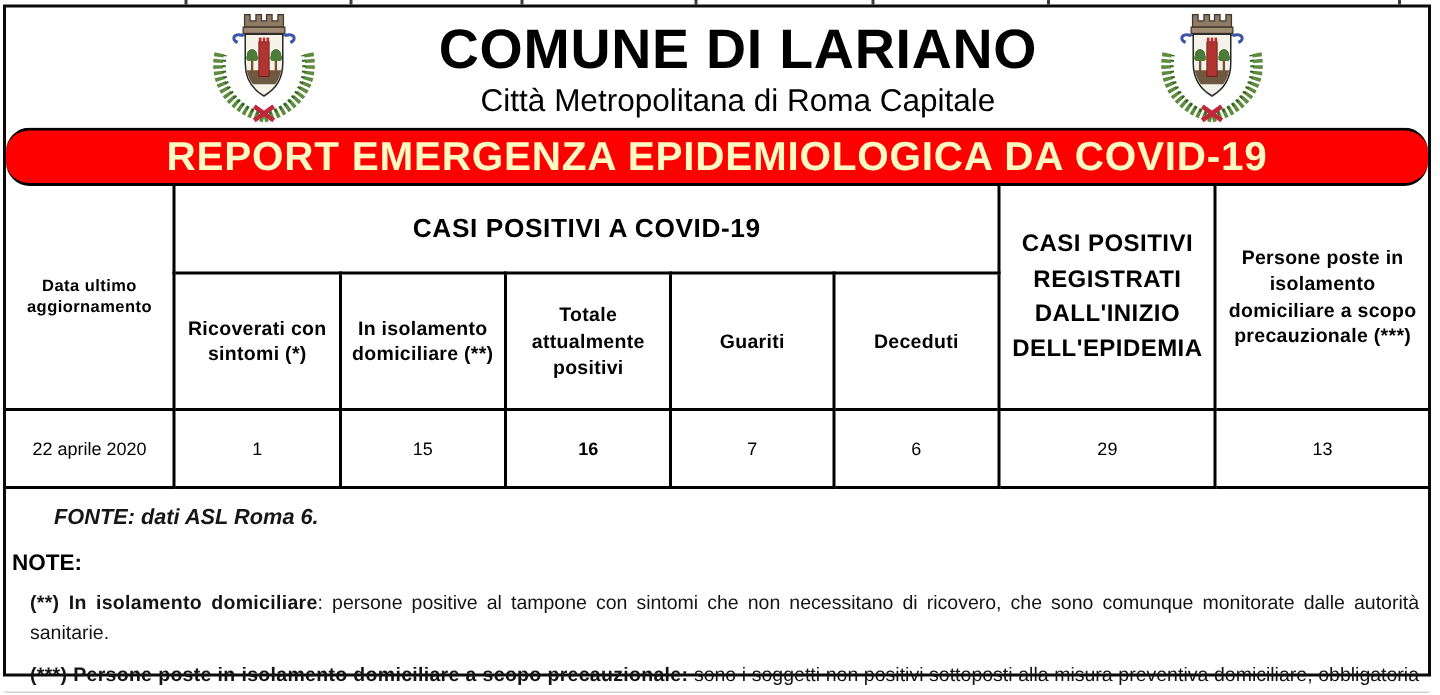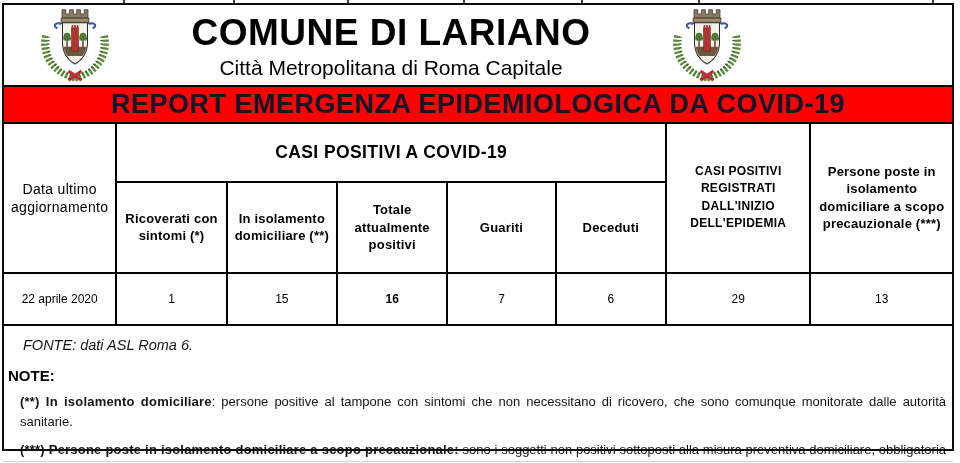--- a/index.html
+++ b/index.html
@@ -18,7 +18,7 @@
   .bottom-line { position:absolute; left:3px; width:950px; bottom:1px; height:1px; background:#d2d2d2; }
 
   
-  .doc-header { height:80px; display:flex; align-items:center; justify-content:flex-start;padding-left:28px; }
+  .doc-header { height:80px; display:flex; align-items:center; justify-content:center;padding-left:28px; }
   .crest { width:86px; height:76px; flex:0 0 auto; }
   .title-block { width:470px; margin:0 38px; text-align:center; padding-top:2px; }
   .title { font-size:37px; font-weight:bold; letter-spacing:0.5px; line-height:1.12; white-space:nowrap; }

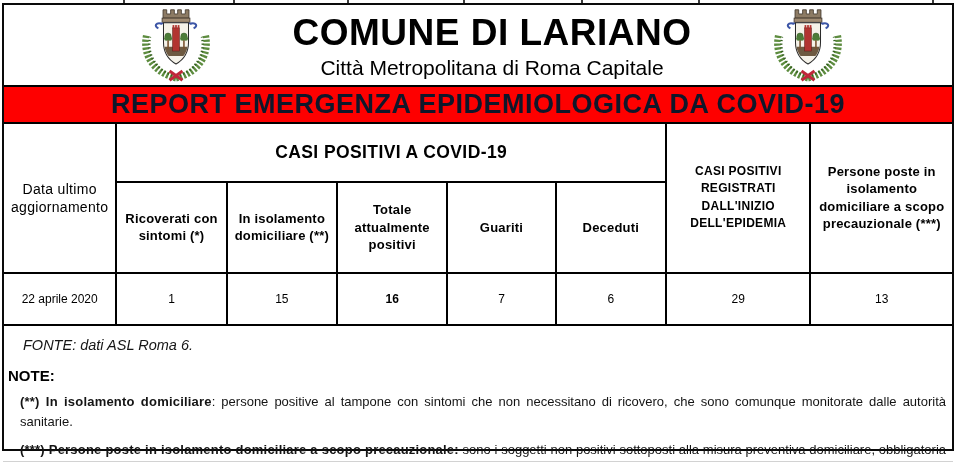--- a/index.html
+++ b/index.html
@@ -116,7 +116,7 @@
       </svg>
   </div>
 
-  <div class="banner" style="background: rgb(254, 0, 0); color: #0f172a;">REPORT EMERGENZA EPIDEMIOLOGICA DA COVID-19</div>
+  <div class="banner" style="background: rgb(254, 0, 0); color: #fef9c3; border-radius: 16px;">REPORT EMERGENZA EPIDEMIOLOGICA DA COVID-19</div>
 
   <table class="report-table">
     <colgroup>

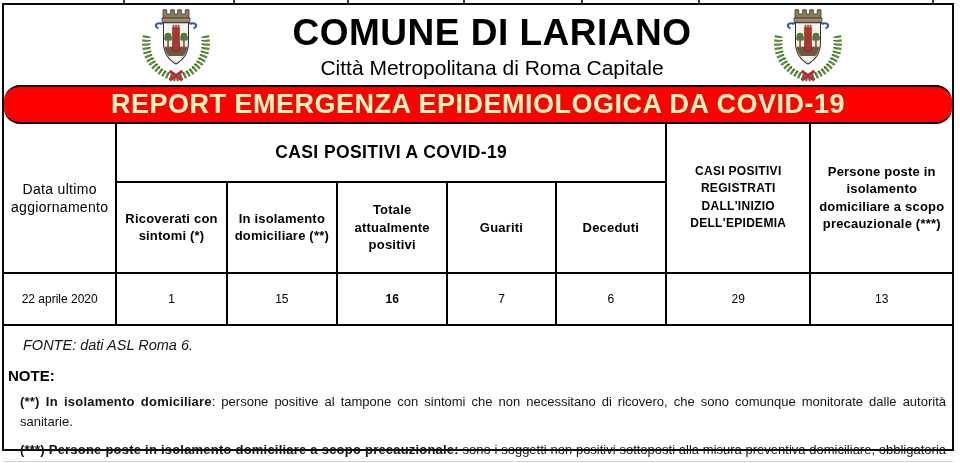--- a/index.html
+++ b/index.html
@@ -43,7 +43,7 @@
   .th-date  { font-size:14px;  font-weight:normal; letter-spacing:0.3px; line-height:1.3; }
   .th-group { font-size:17.5px; font-weight:bold; letter-spacing:0.4px; }
   .th-sub   { font-size:13px;  font-weight:bold; letter-spacing:0.2px; line-height:1.35; }
-  .th-caps  { font-size:12px; font-weight:bold; letter-spacing:0.3px; line-height:1.45; padding:0 8px; }
+  .th-caps  { font-size:16px; font-weight:bold; letter-spacing:0.3px; line-height:1.45; padding:0 8px; }
   .th-prec  { font-size:13px;  font-weight:bold; letter-spacing:0.2px; line-height:1.35; padding:0 4px; }
   .report-table td { font-size:12px; }
   .val-bold { font-weight:bold; }

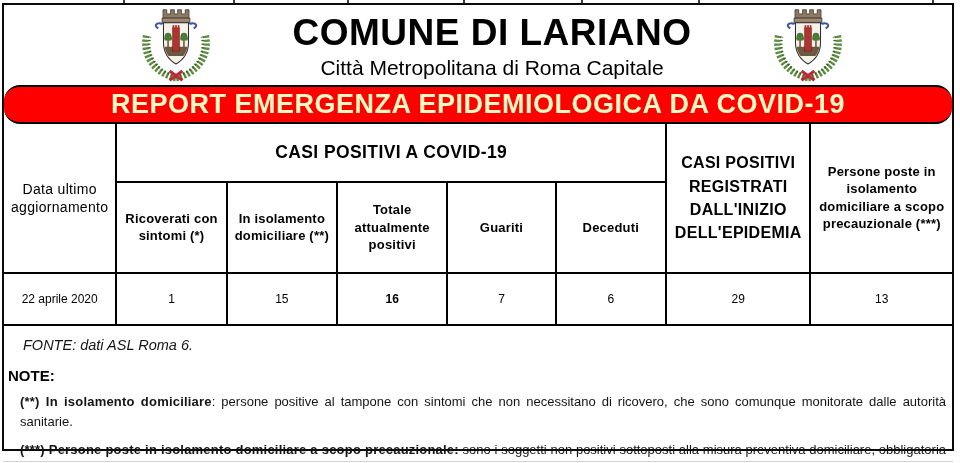--- a/index.html
+++ b/index.html
@@ -40,7 +40,7 @@
   .no-left  { border-left:none !important; }
   .no-right { border-right:none !important;border-radius:18px; }
   tr.r1 { height:40px; } tr.r2 { height:60px; } tr.r3 { height:45px; }
-  .th-date  { font-size:14px;  font-weight:normal; letter-spacing:0.3px; line-height:1.3; }
+  .th-date  { font-size:11px;  font-weight:bold; letter-spacing:0.3px; line-height:1.3; }
   .th-group { font-size:17.5px; font-weight:bold; letter-spacing:0.4px; }
   .th-sub   { font-size:13px;  font-weight:bold; letter-spacing:0.2px; line-height:1.35; }
   .th-caps  { font-size:16px; font-weight:bold; letter-spacing:0.3px; line-height:1.45; padding:0 8px; }

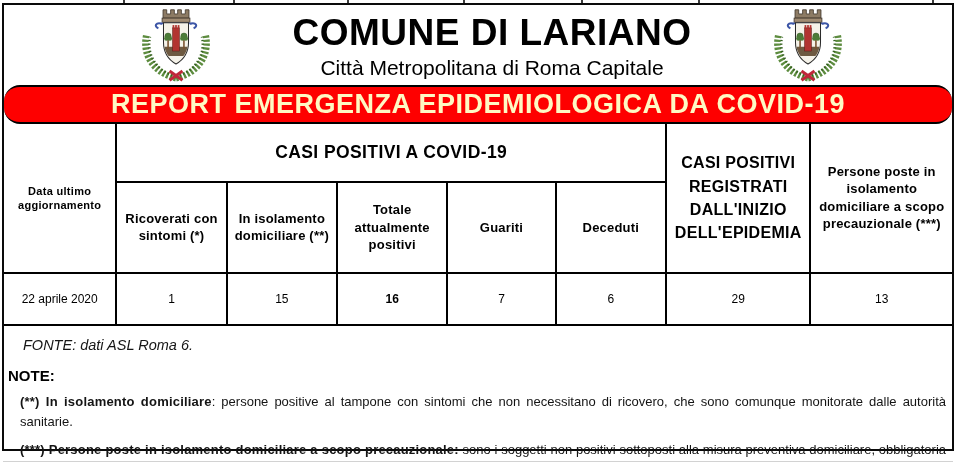--- a/index.html
+++ b/index.html
@@ -49,7 +49,7 @@
   .val-bold { font-weight:bold; }
 
   
-  .fonte { font-style:italic; font-size:14.5px; padding:11px 0 0 19px; color:#161616; }
+  .fonte { font-style:italic; font-size:14.5px; padding:11px 0 0 32px; color:#161616;font-weight:bold; }
   .notes { padding:14px 6px 0 4px; }
   .notes-heading { font-weight:bold; font-size:15px; }
   .note { font-size:13px; line-height:20px; margin-top:8px; padding-left:12px; color:#141414; }

